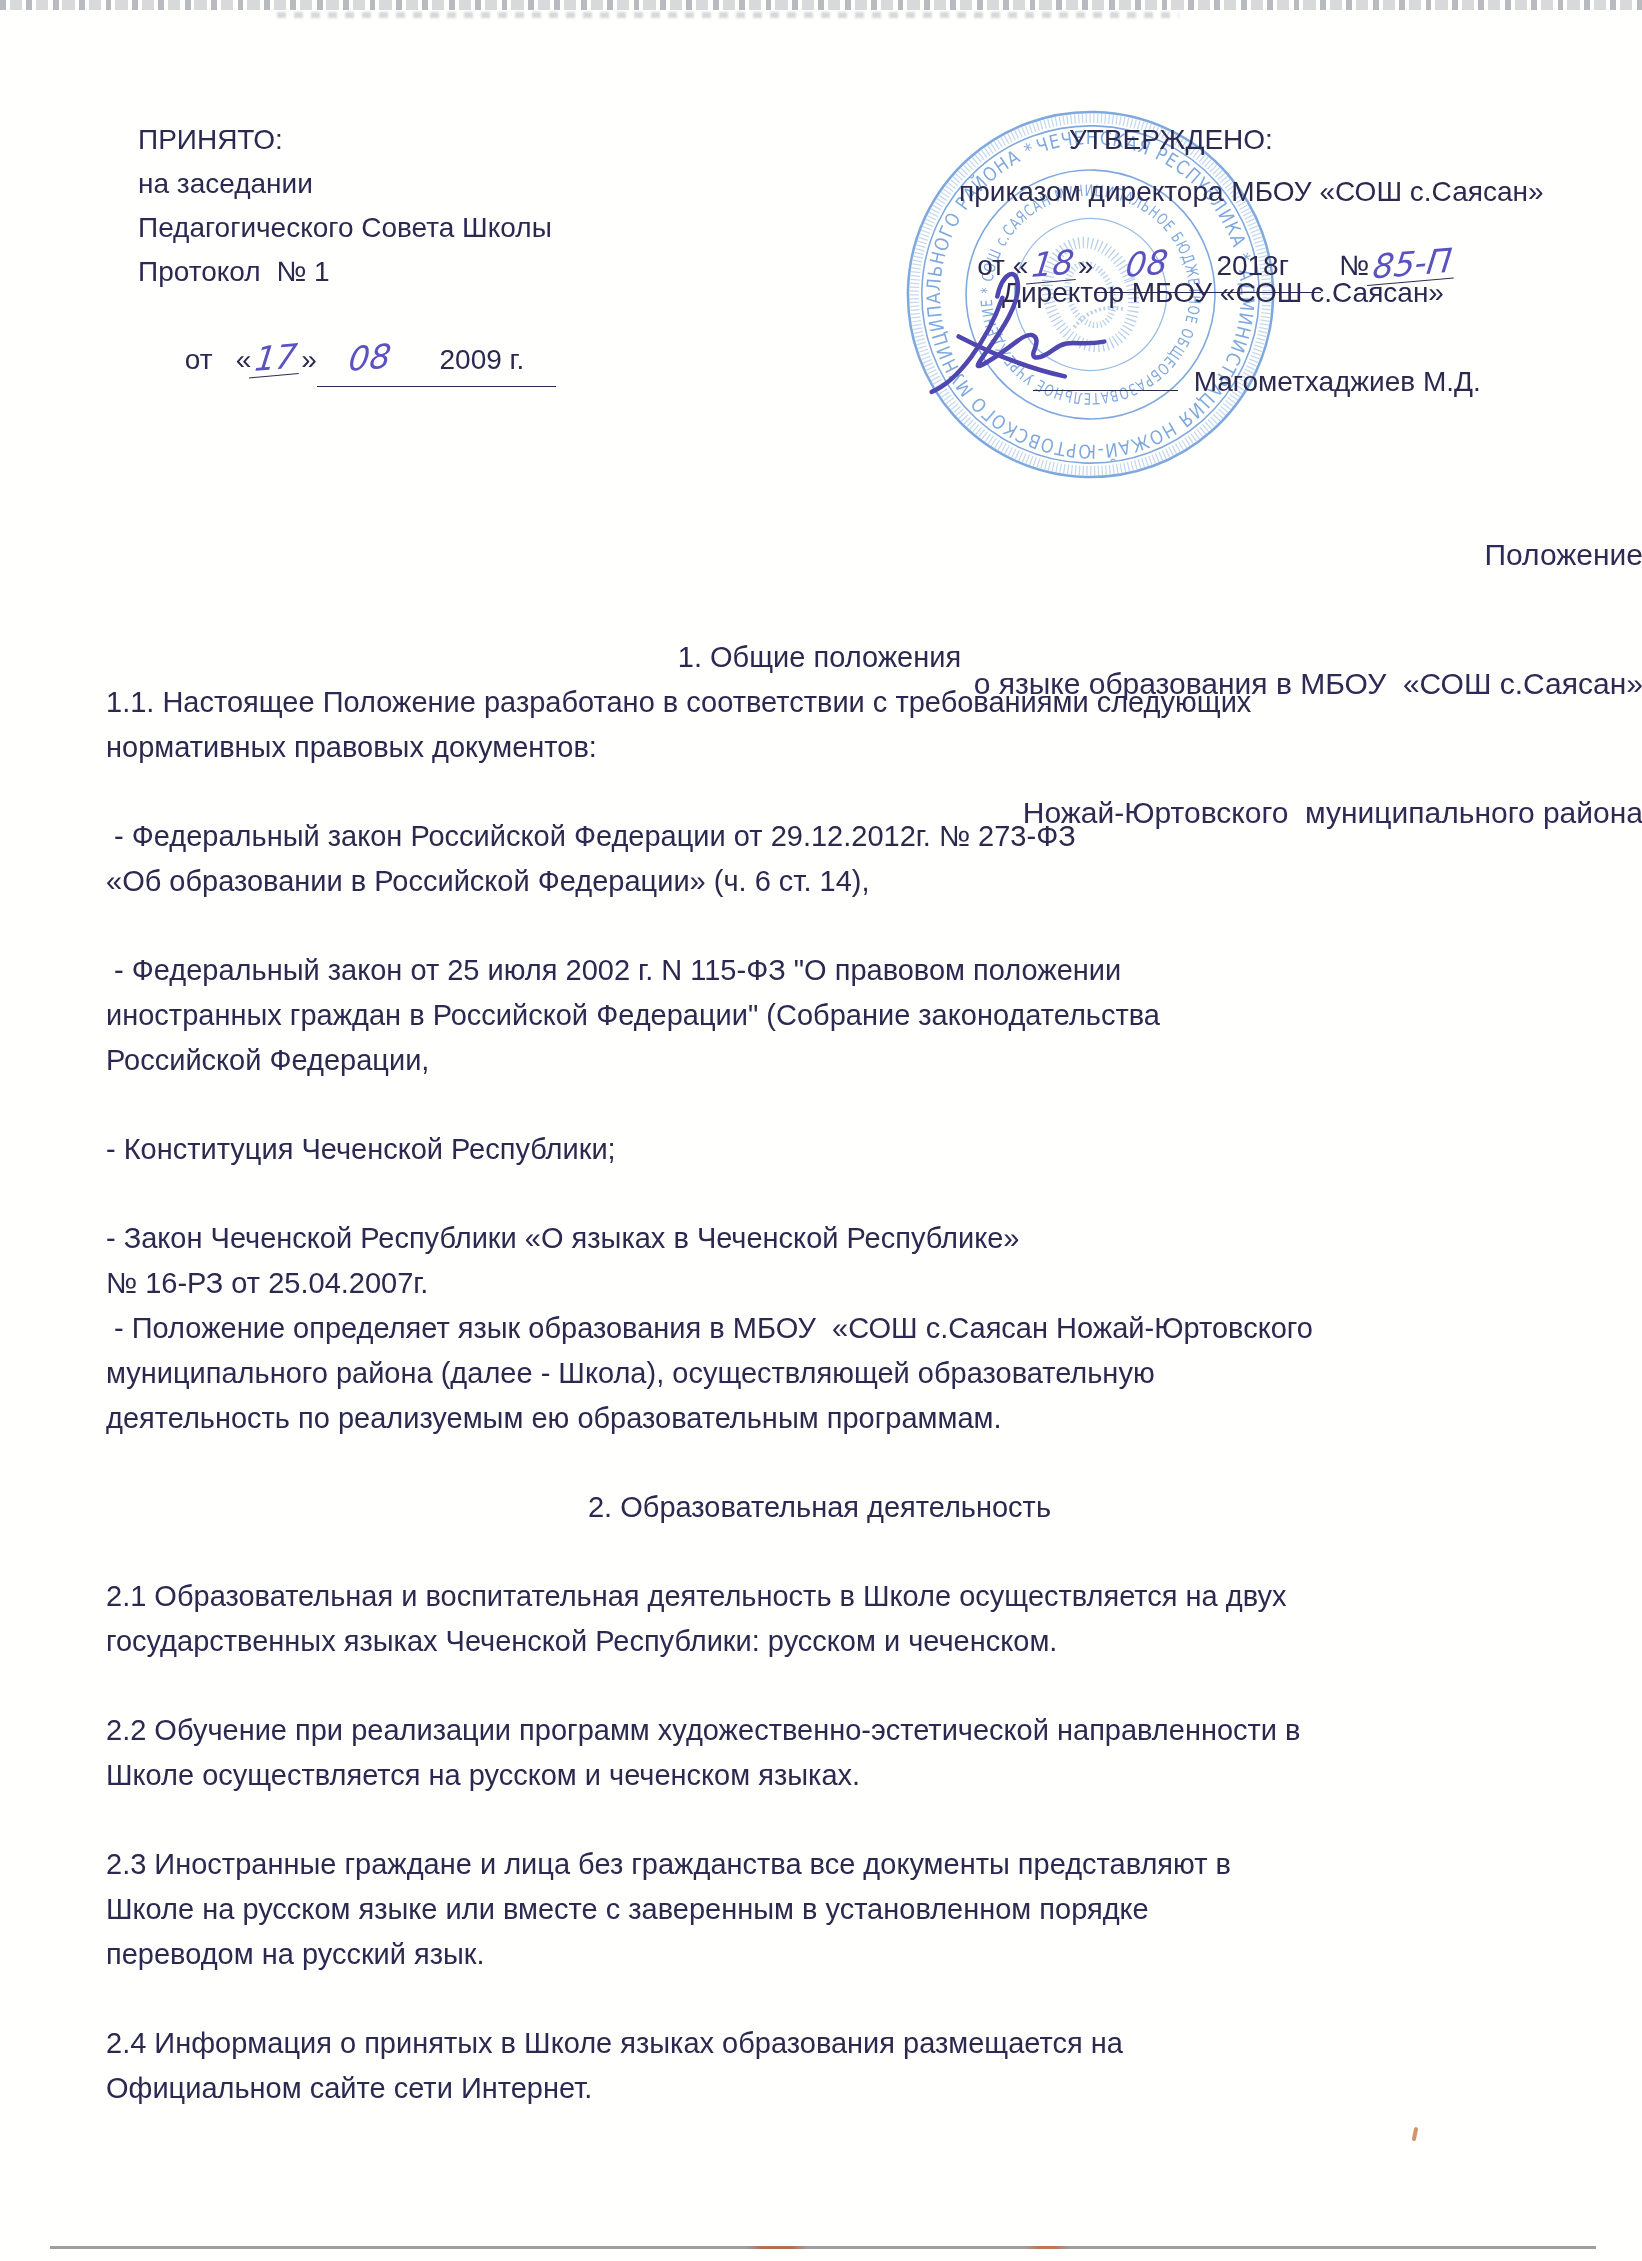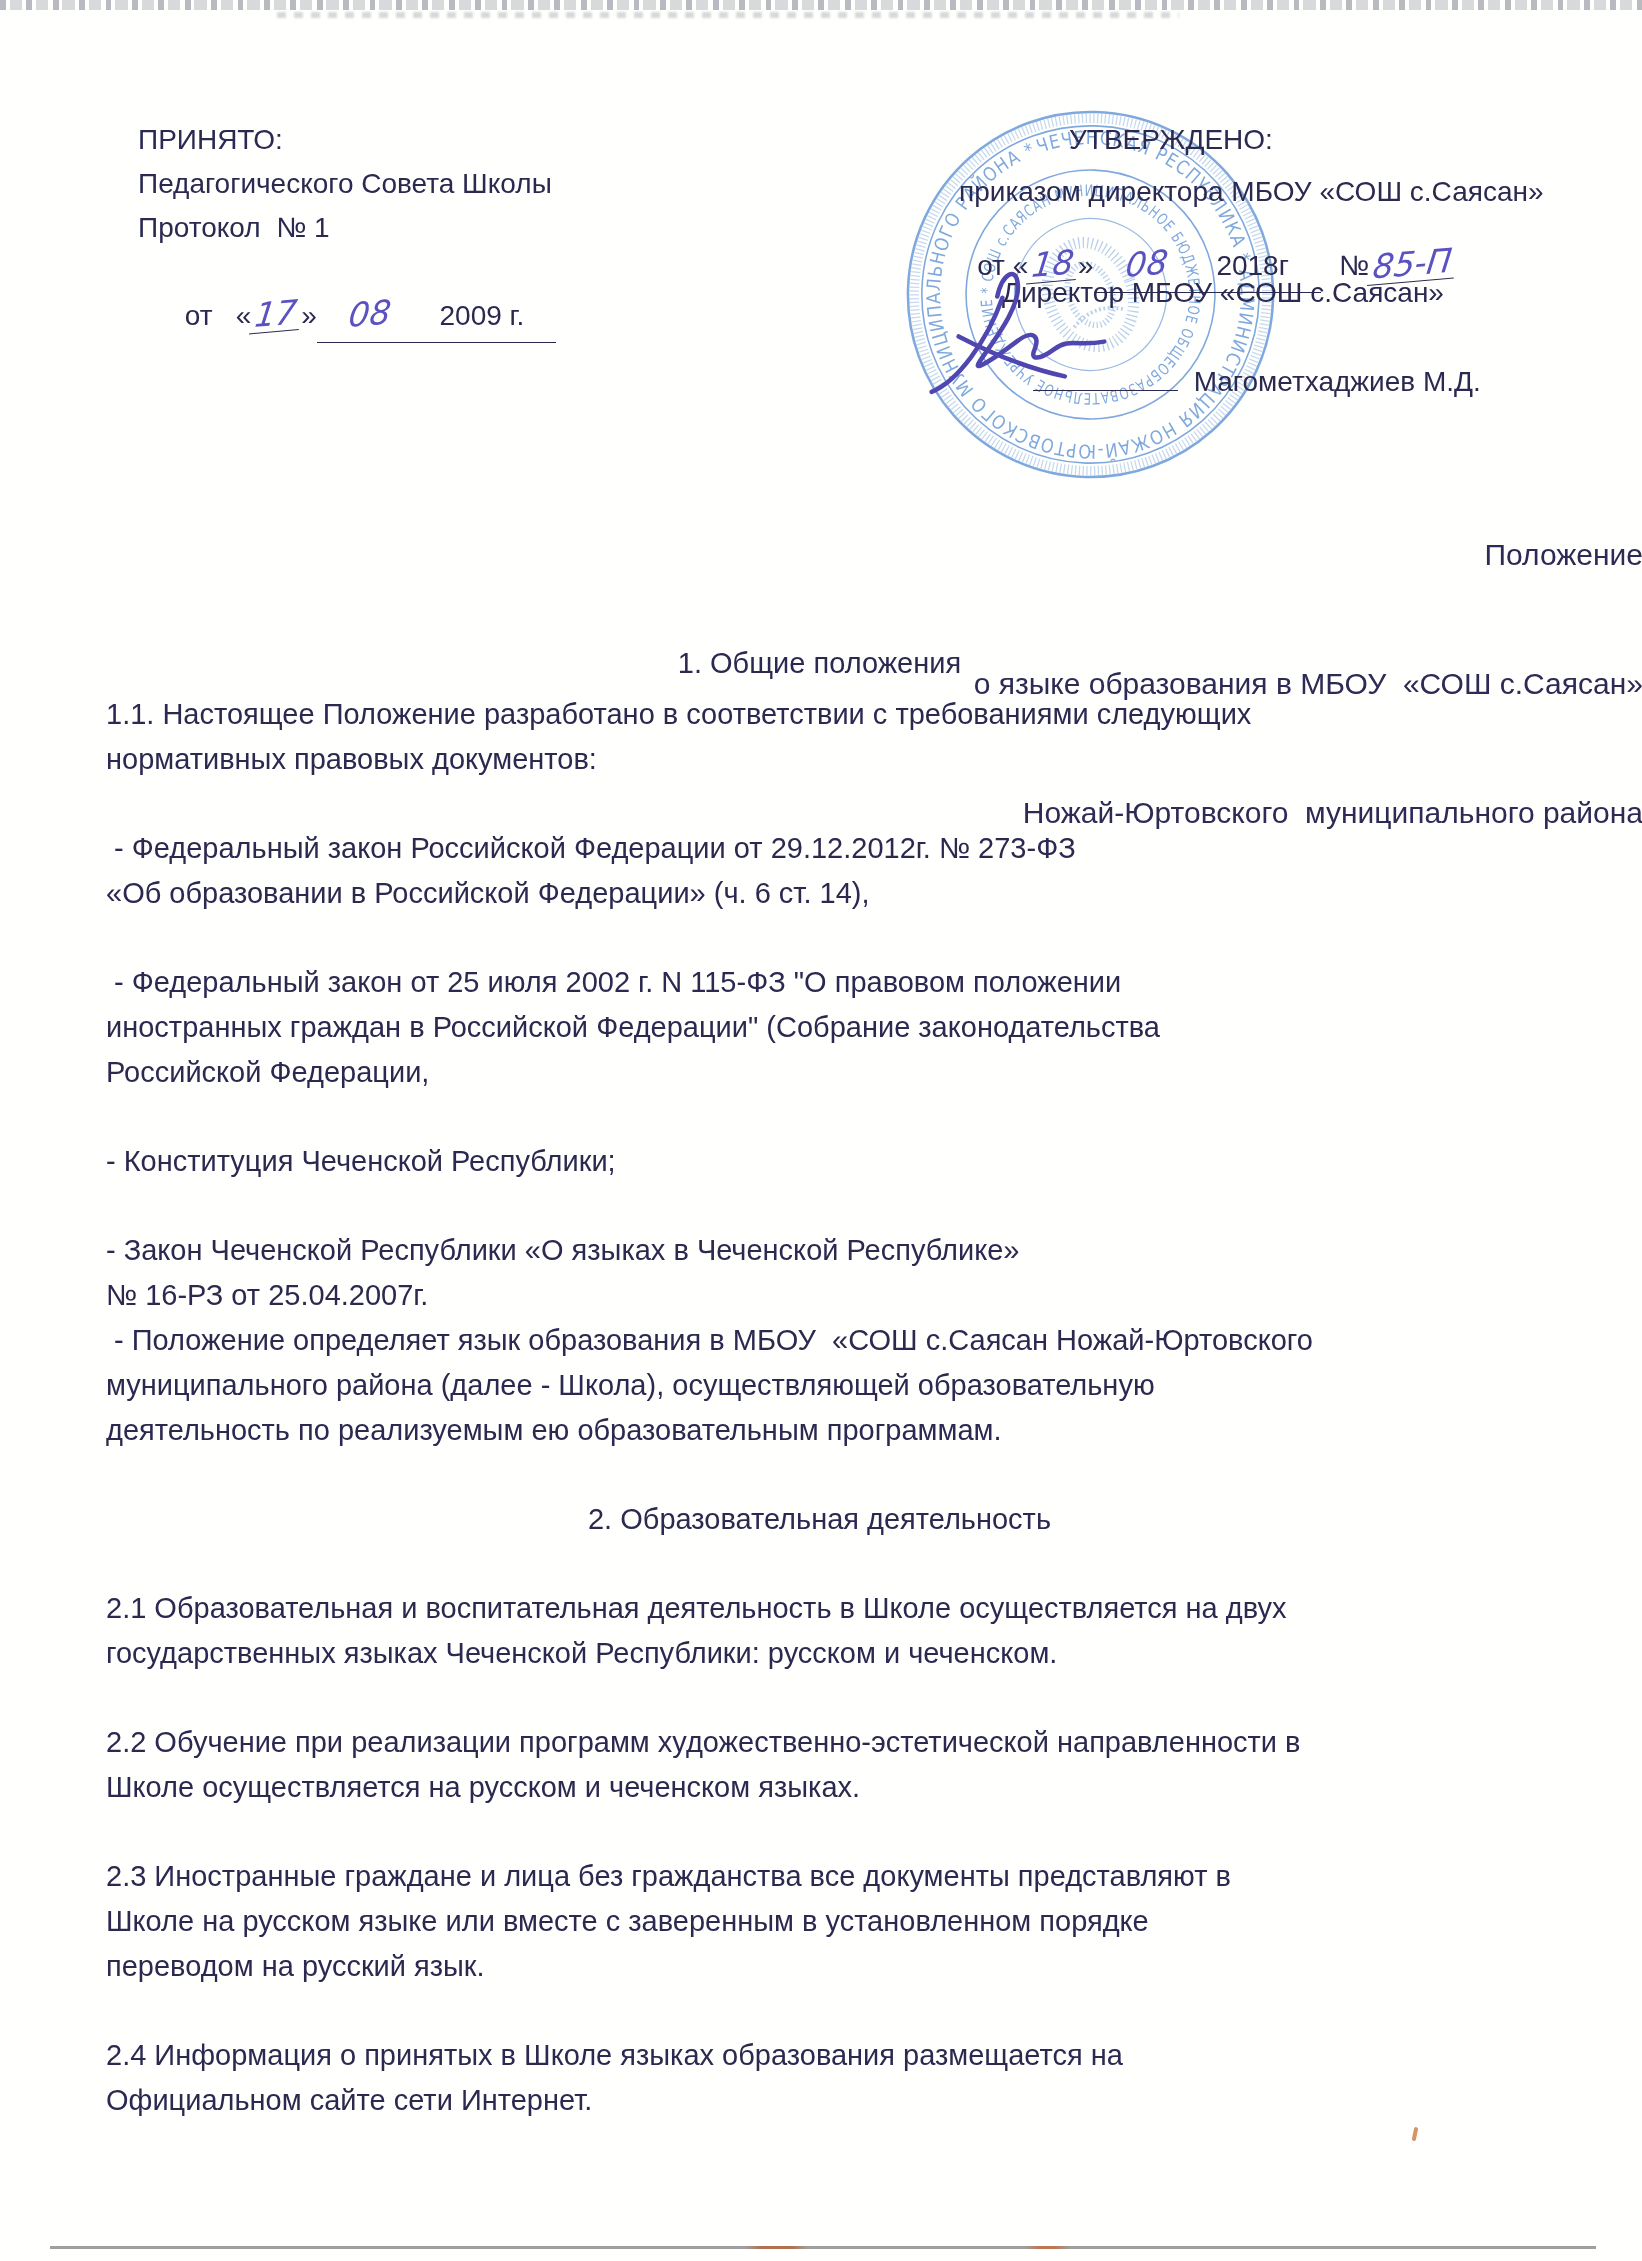--- a/index.html
+++ b/index.html
@@ -130,6 +130,7 @@
 
   <div class="abs accepted">
     <div class="line">ПРИНЯТО:</div>
+    <div class="line">на заседании</div>
     <div class="line">Педагогического Совета Школы</div>
     <div class="line">Протокол  № 1</div>
     <div class="line">

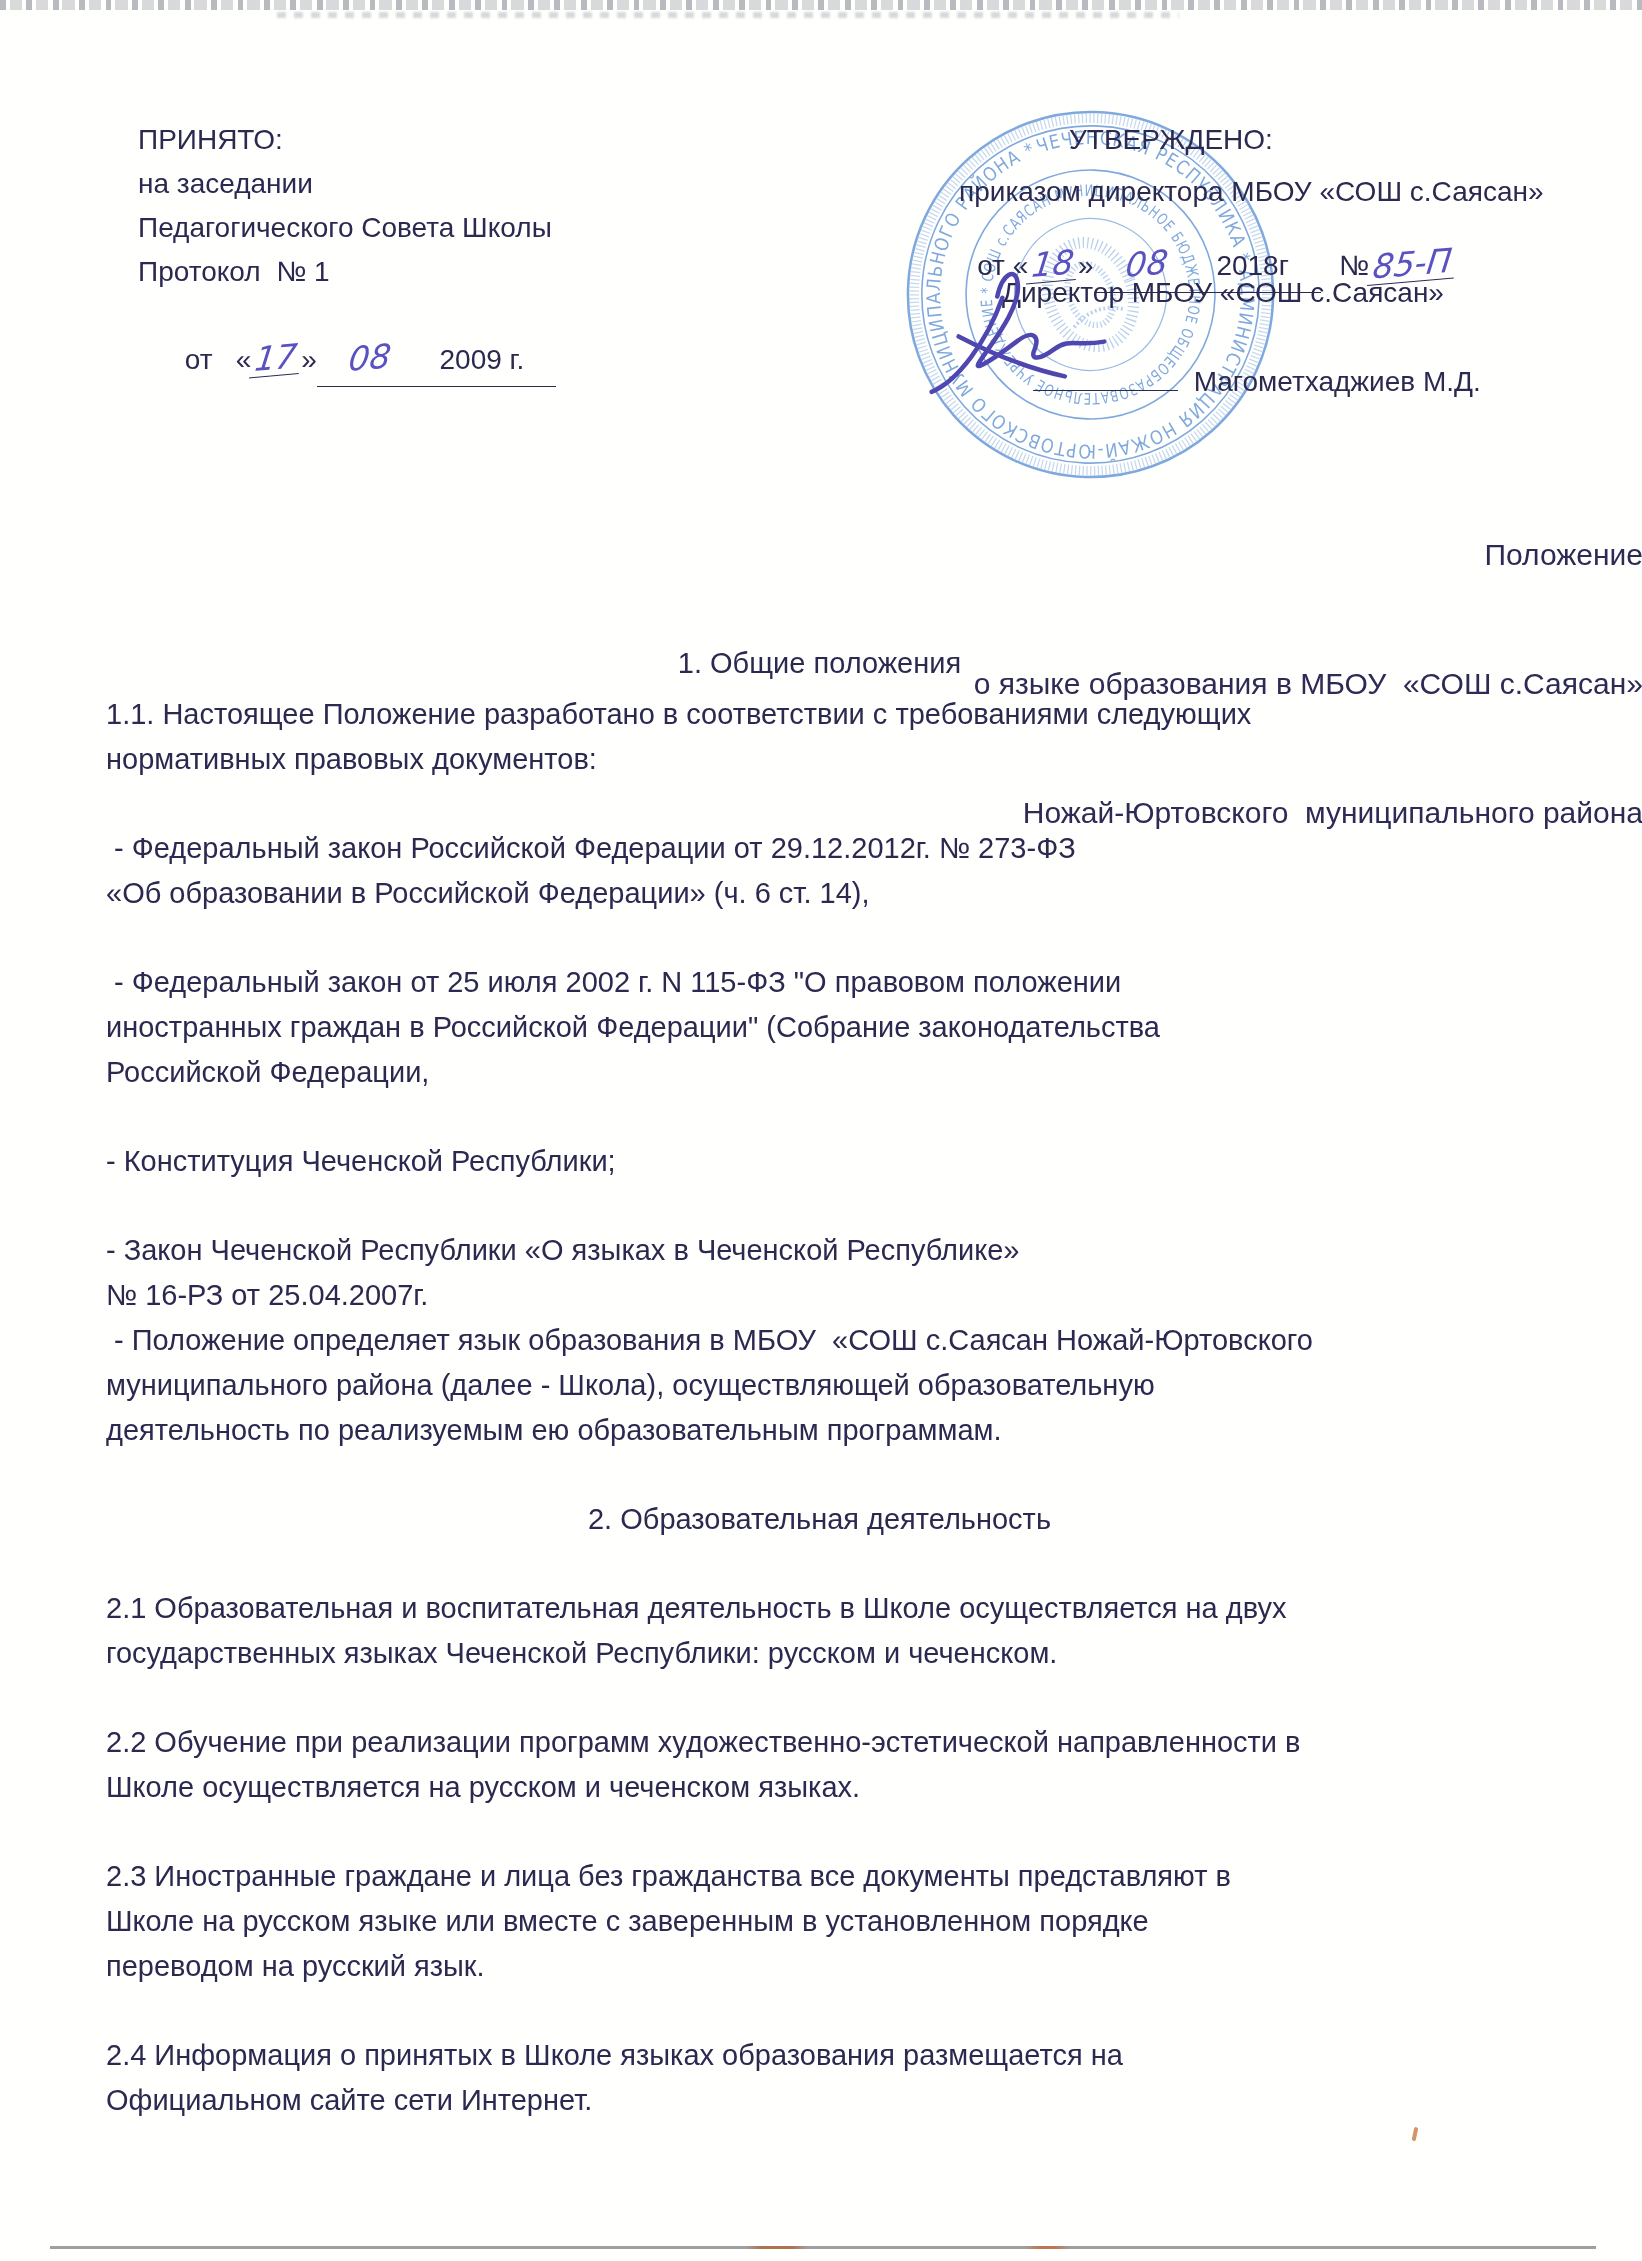--- a/index.html
+++ b/index.html
@@ -54,7 +54,7 @@
   }
   
   .content{left:106px;top:635px;width:1427px;}
-  .content .heading{font-size:29px;line-height:45px;text-align:center;margin:6px;white-space:pre-wrap;}
+  .content .heading{font-size:29px;line-height:45px;text-align:center;margin:0;white-space:pre-wrap;}
   .content p{margin:44px 0 0 0;}
   .content p.nogap{margin-top:0;}
   .content .heading.gap{margin-top:44px;}

